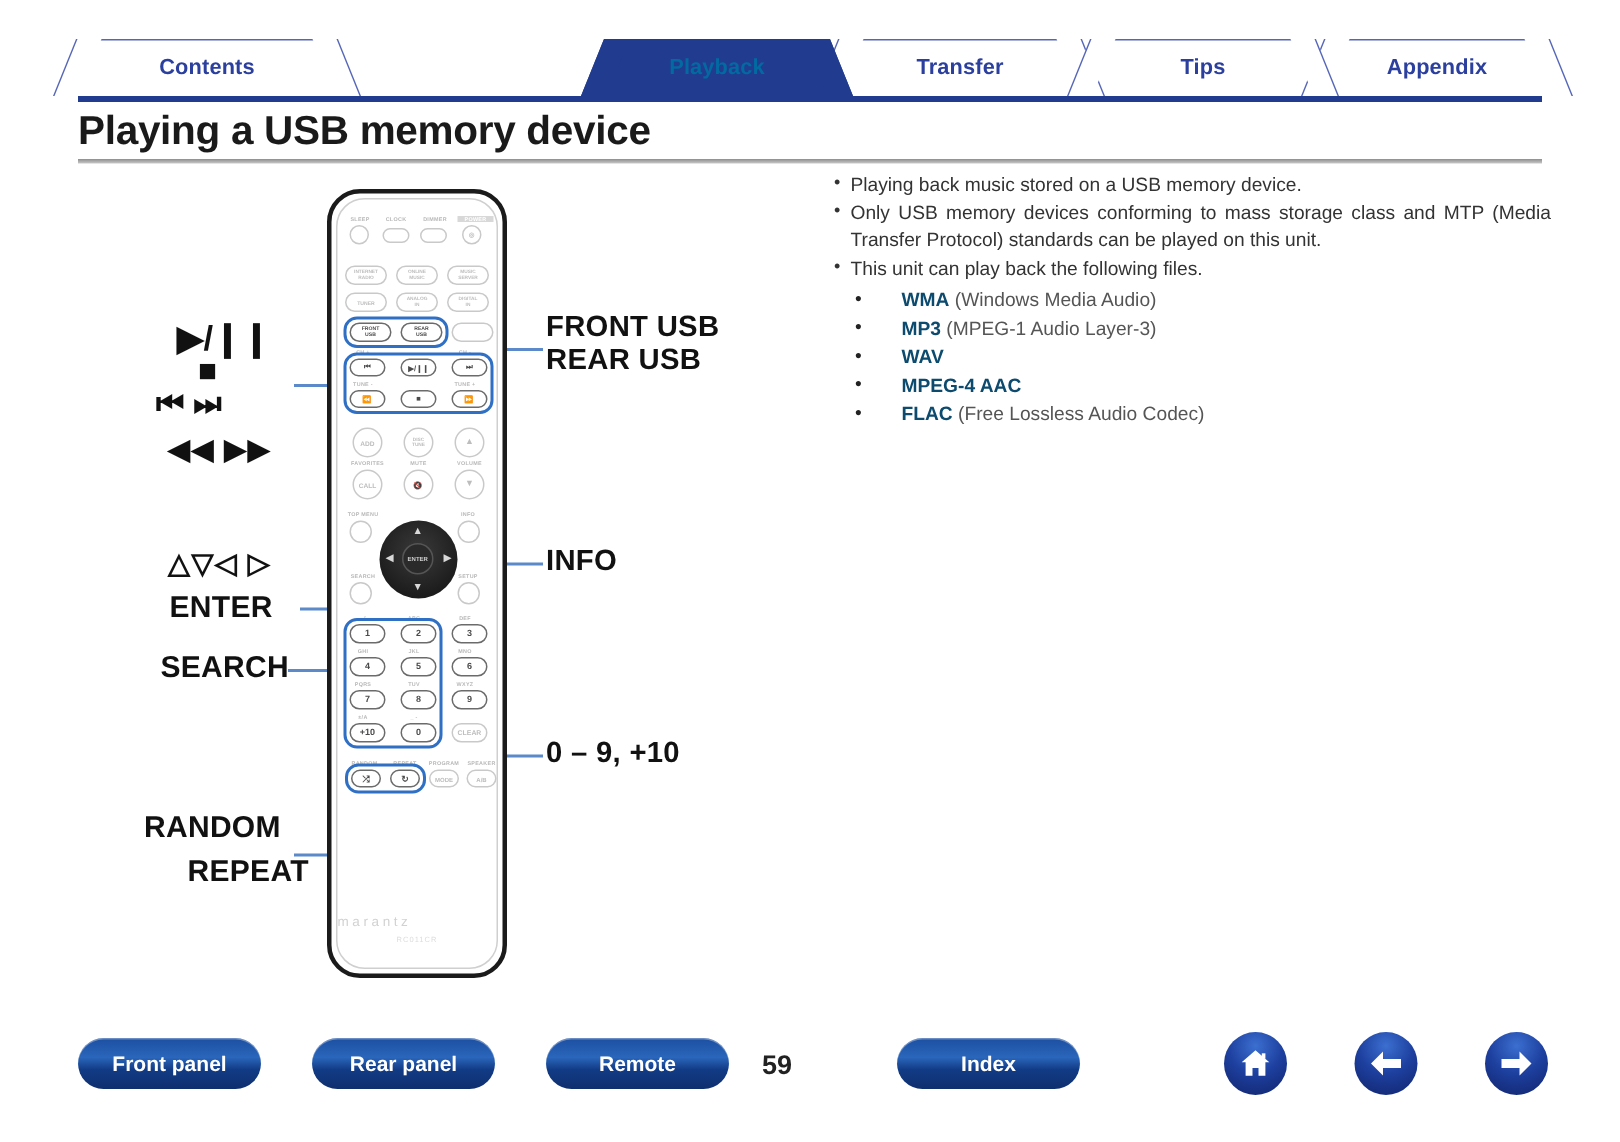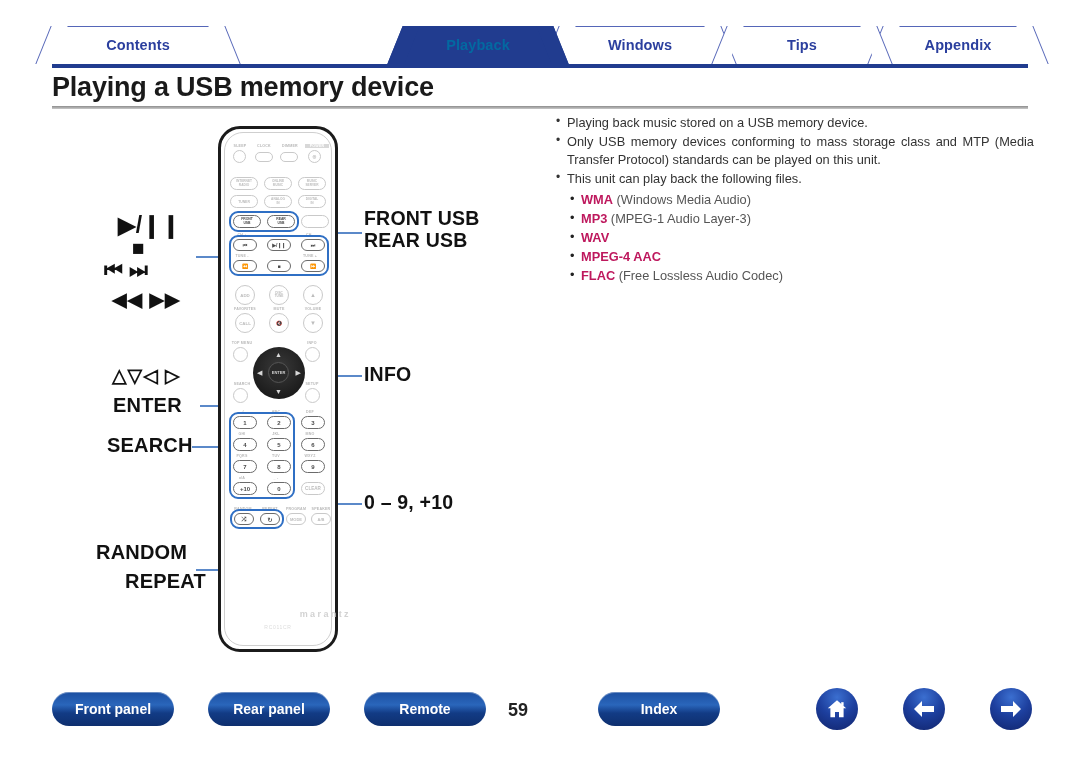--- a/index.html
+++ b/index.html
@@ -185,7 +185,7 @@
       <span class="tab-shape"></span>
         <span class="edge-l"></span>
         <span class="edge-r"></span>
-      <span class="tab-lbl">Windows</span>
+      <span class="tab-lbl">Transfer</span>
     </div>
     <div class="tab" style="left:832px; width:148px;">
       <span class="tab-shape"></span>

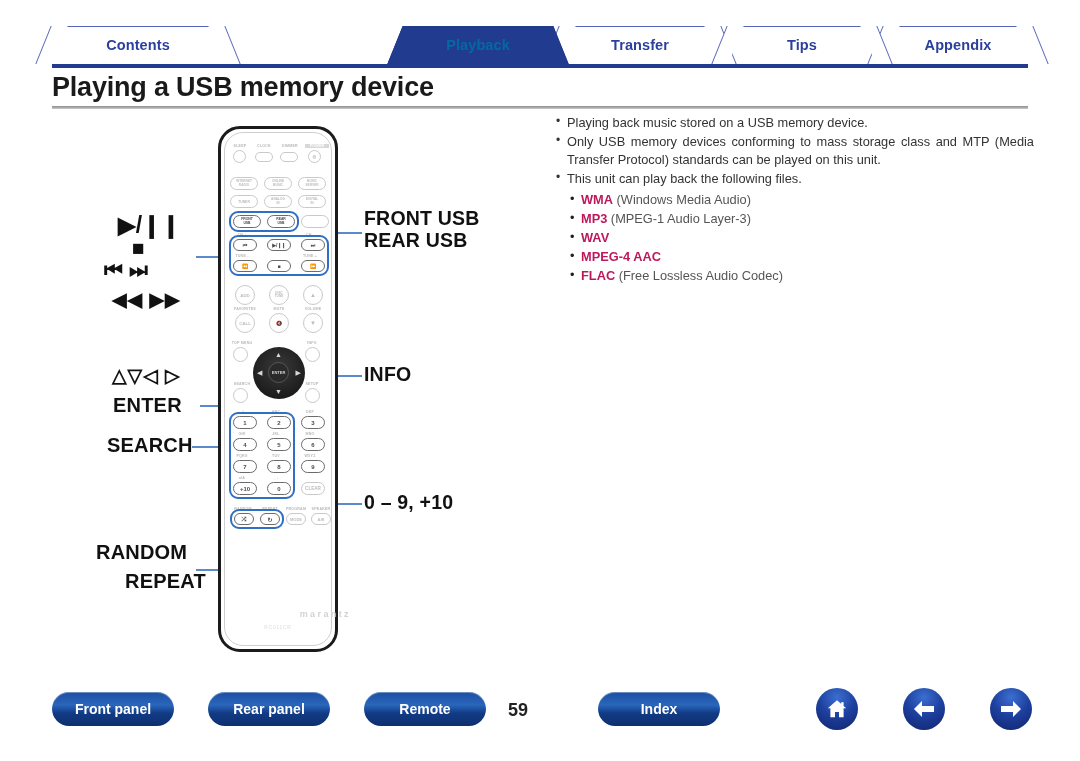--- a/index.html
+++ b/index.html
@@ -81,7 +81,7 @@
   .subnote::before {
     content: "\2022"; position: absolute; left: 0; top: -1px; color:#222;
   }
-  .subnote b { color:#be185d; font-weight: bold; }
+  .subnote b { color:#0c4a6e; font-weight: bold; margin-left: 20px; }
 
   
   .remote-area { position:absolute; left: 198px; top: 118px; width: 160px; height: 540px; }

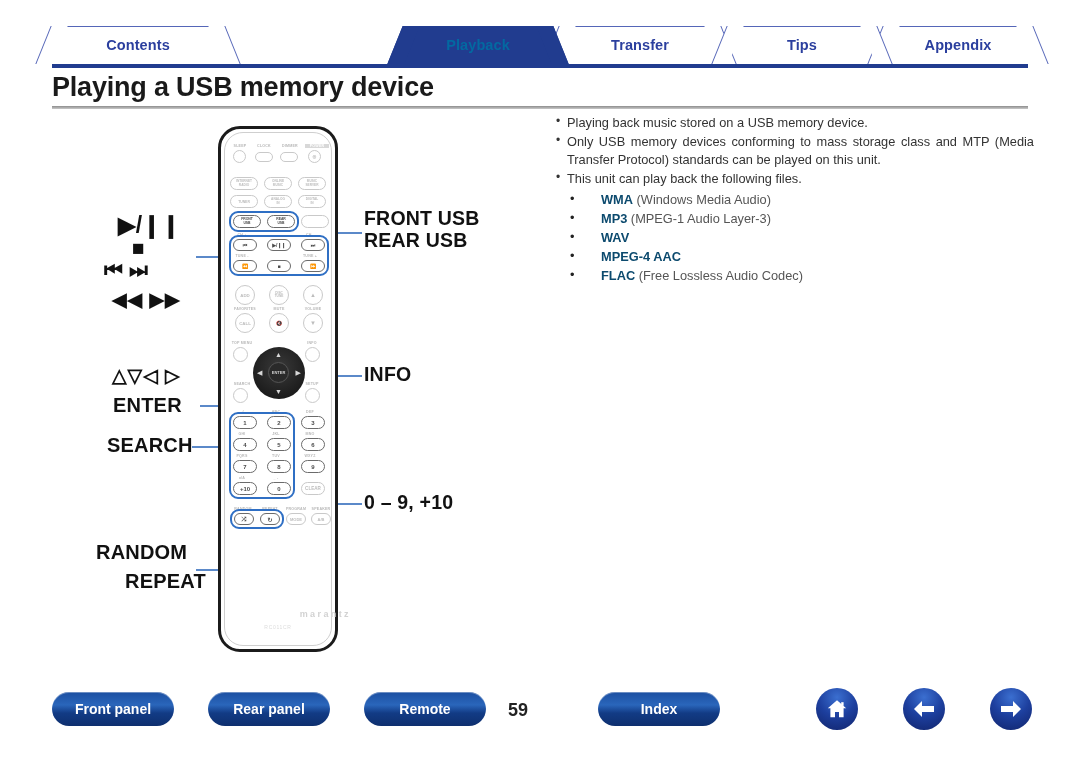--- a/index.html
+++ b/index.html
@@ -110,8 +110,8 @@
   }
   .leader { position:absolute; background:#5b89c9; height:1.6px; }
   .marantz {
-    position:absolute; left:16px; width:100%; text-align:right;
-    font-size:9px; color:#d2d2d2; letter-spacing:2.4px; font-weight:bold;
+    position:absolute; left:4px; width:100%; text-align:left;
+    font-size:9px; color:#d2d2d2; letter-spacing:2.4px; font-weight:normal;
   }
   .modelno {
     position:absolute; left:0; width:100%; text-align:center;

